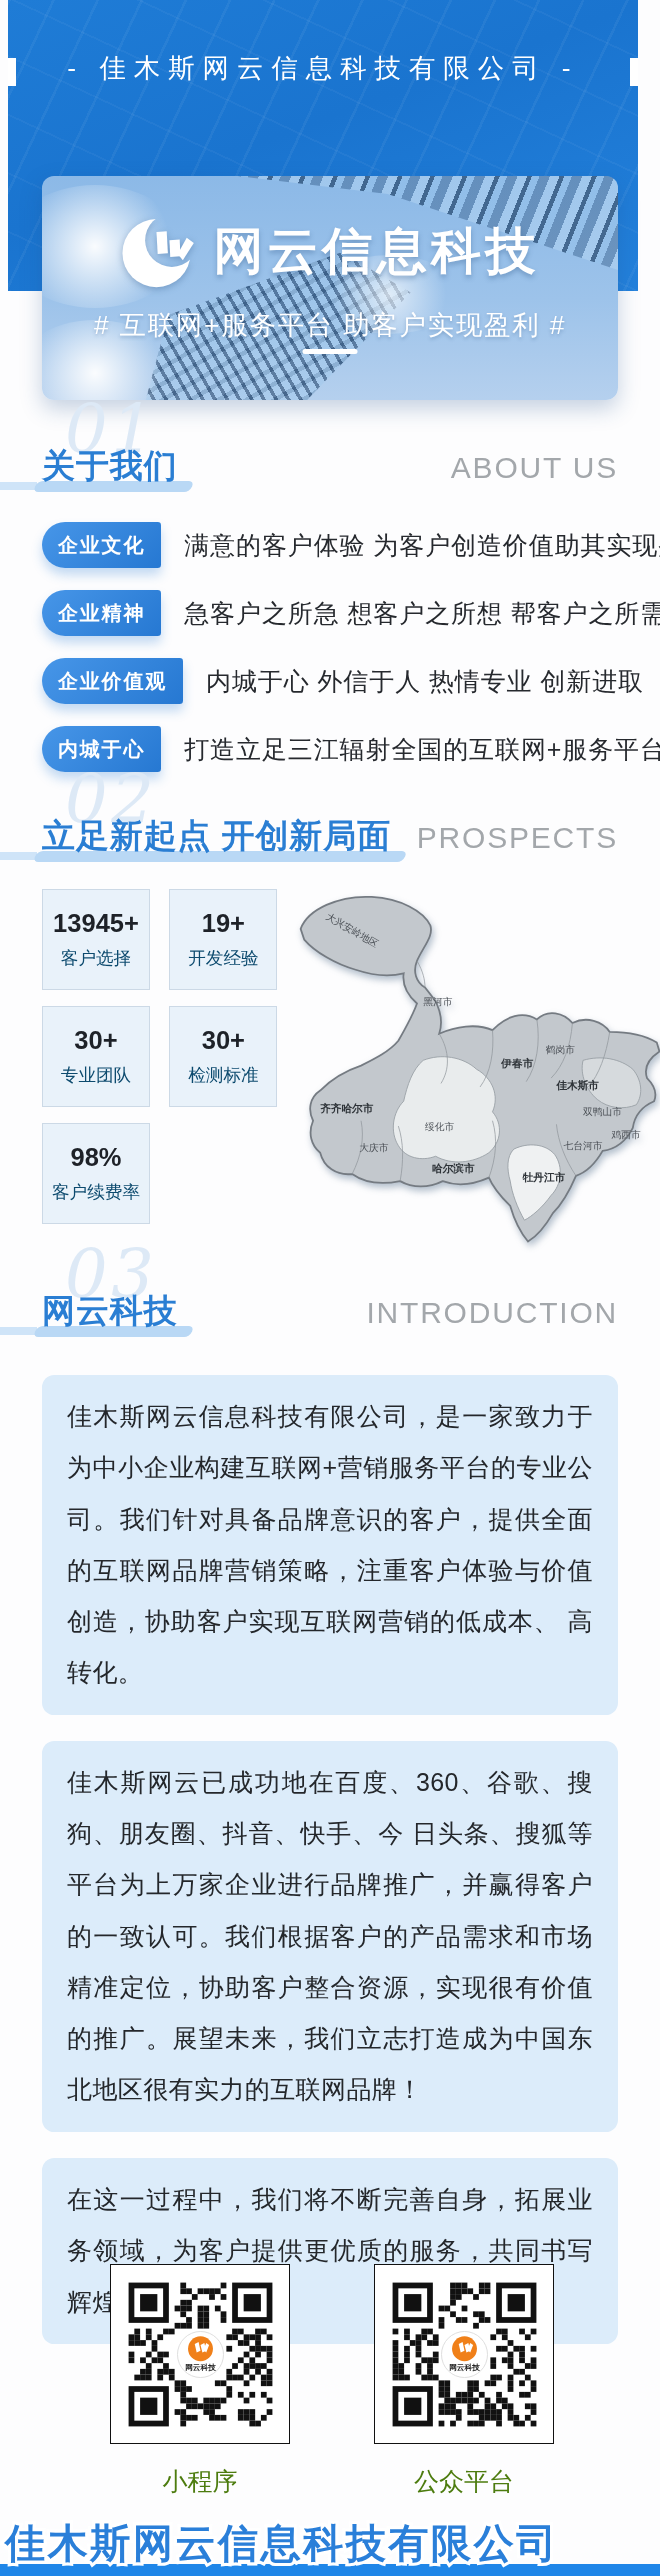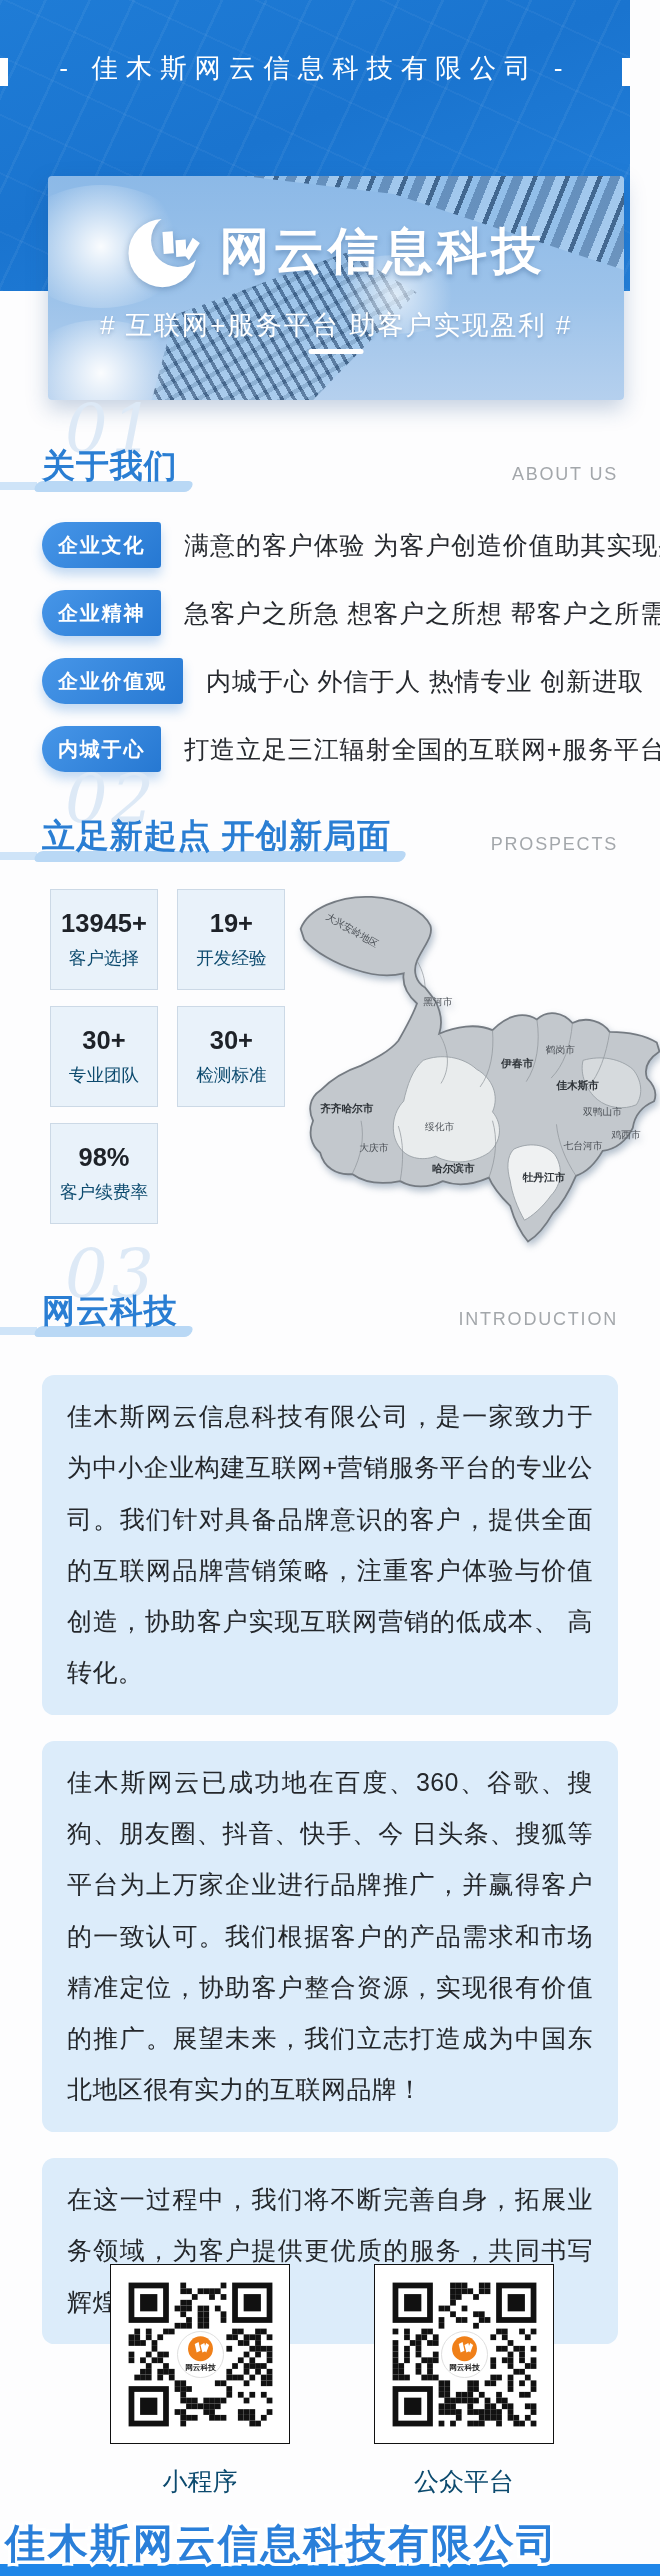--- a/index.html
+++ b/index.html
@@ -9,7 +9,7 @@
           background:#fdfdfe; overflow:hidden; }
 
   
-  .header { position:absolute; top:0; left:0; width:630px; height:291px;
+  .header { position:absolute; top:0; left:8px; width:630px; height:291px;
     background:linear-gradient(160deg,#1f7cd6 0%,#1a74cf 45%,#2381dc 100%); }
   .header::before { content:""; position:absolute; inset:0;
     background:

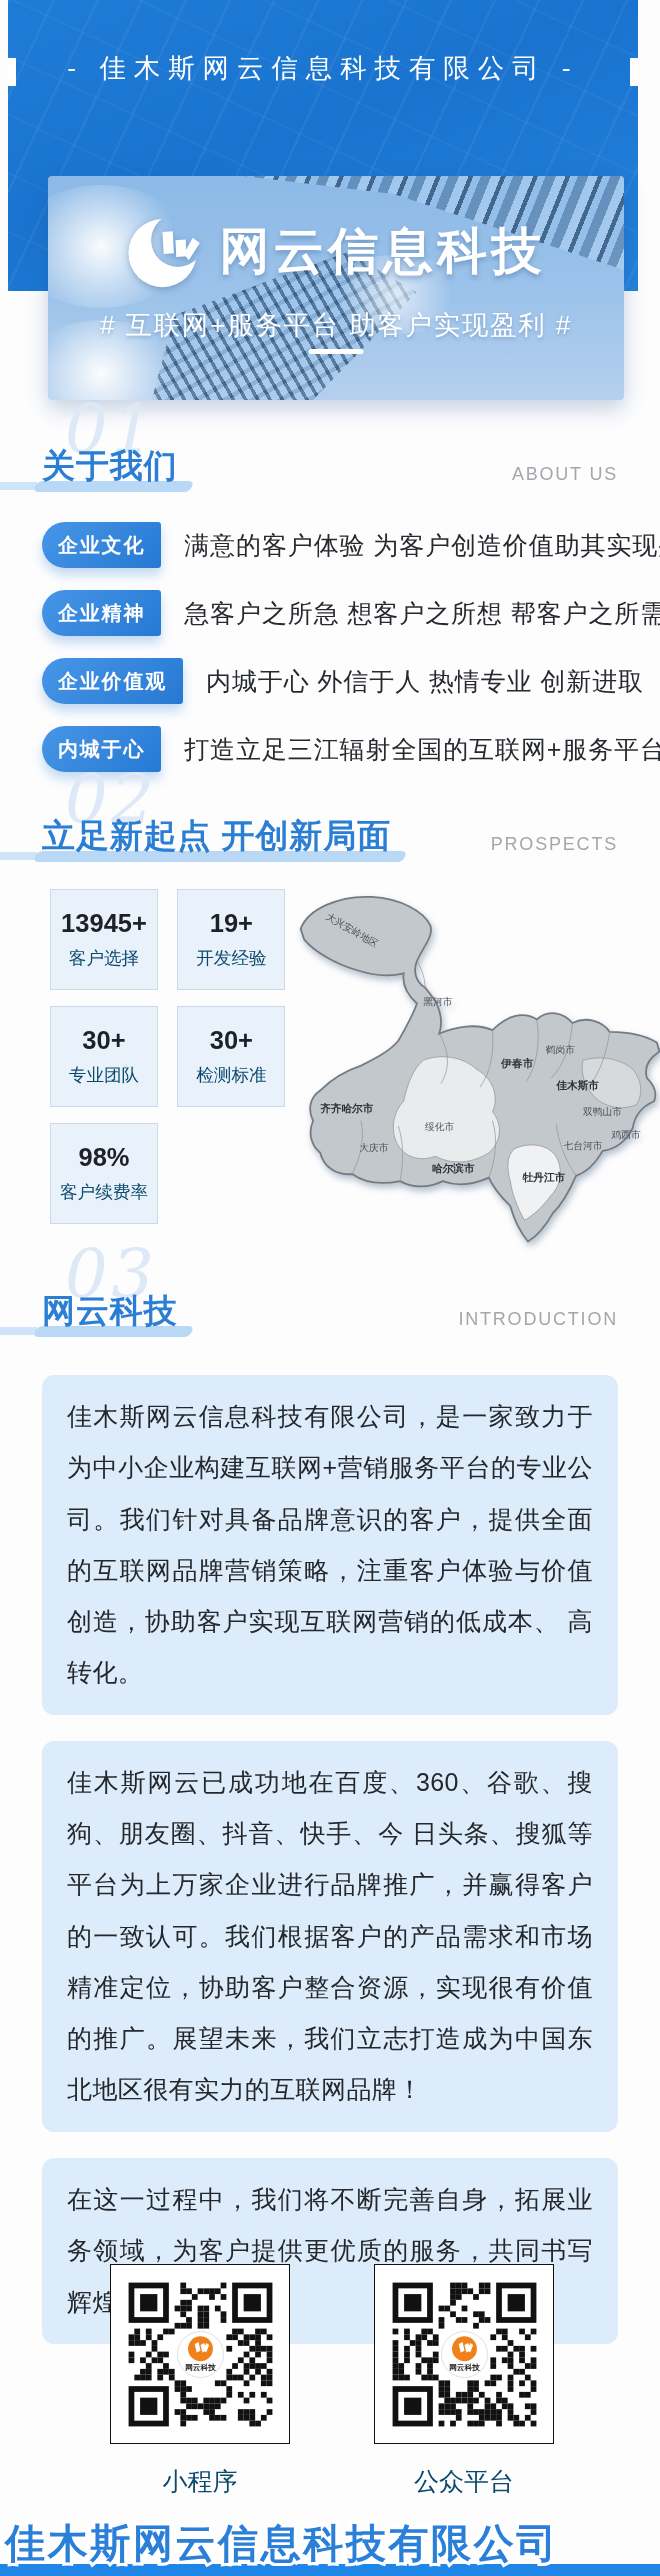--- a/index.html
+++ b/index.html
@@ -21,8 +21,8 @@
   .edge-tick.left { left:0; } .edge-tick.right { right:0; }
 
   
-  .hero { position:absolute; top:176px; left:48px; width:576px; height:224px;
-    border-radius:4px; overflow:hidden;
+  .hero { position:absolute; top:176px; left:42px; width:576px; height:224px;
+    border-radius:12px; overflow:hidden;
     background:linear-gradient(180deg,#8cb9e7 0%,#9dc3ea 55%,#b5d0ee 100%);
     box-shadow:0 8.8px 21px rgba(30,80,140,.25); }
   .hero .cloud { position:absolute; border-radius:50%;

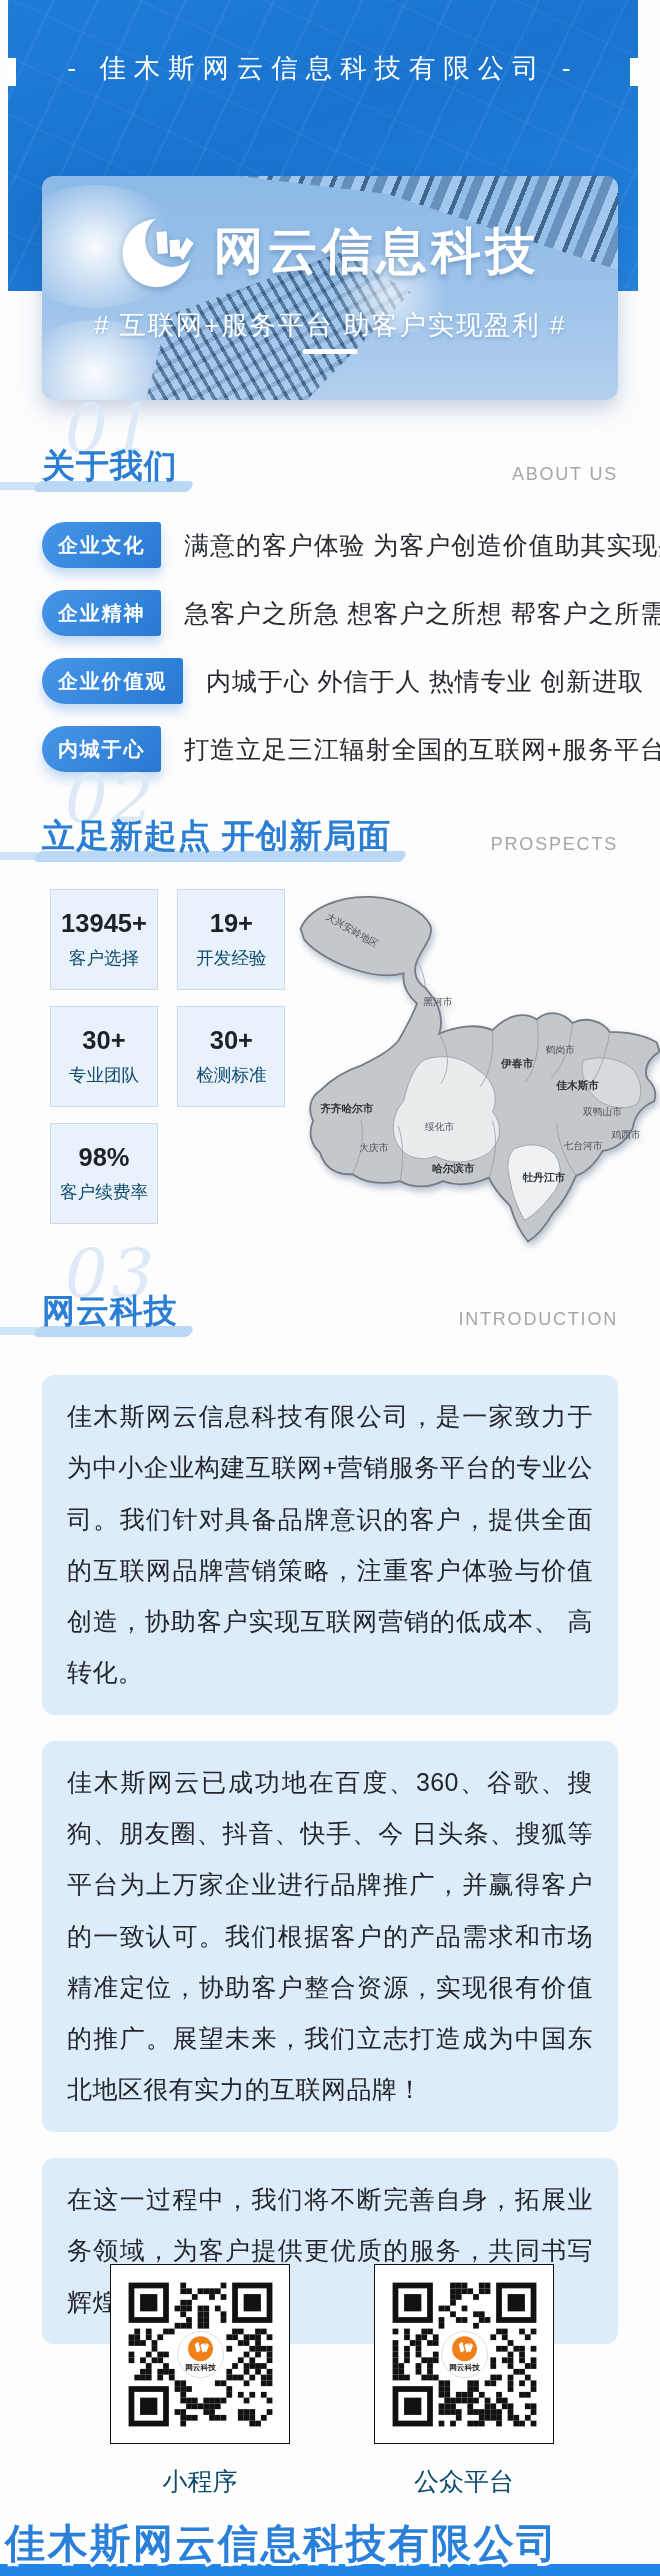--- a/index.html
+++ b/index.html
@@ -60,7 +60,7 @@
     color:#2a7ed3; z-index:1; letter-spacing:0.9px; }
   .sec-title .swoosh { position:absolute; left:-7px; right:-14px; bottom:-3.5px; height:11.4px;
     background:#b9d8f5; border-radius:6.2px; transform:skewX(-24deg); z-index:-1; }
-  .sec-en { position:absolute; right:0; bottom:16px; font-size:18px; color:#a3a7ab;
+  .sec-en { position:absolute; right:0; bottom:16px; font-size:30px; color:#a3a7ab;
     letter-spacing:1.8px; font-weight:400;margin-top:46px; }
   .edge-line { position:absolute; left:-42px; bottom:10.6px; width:37px; height:8px;
     background:#cfe4f8; }

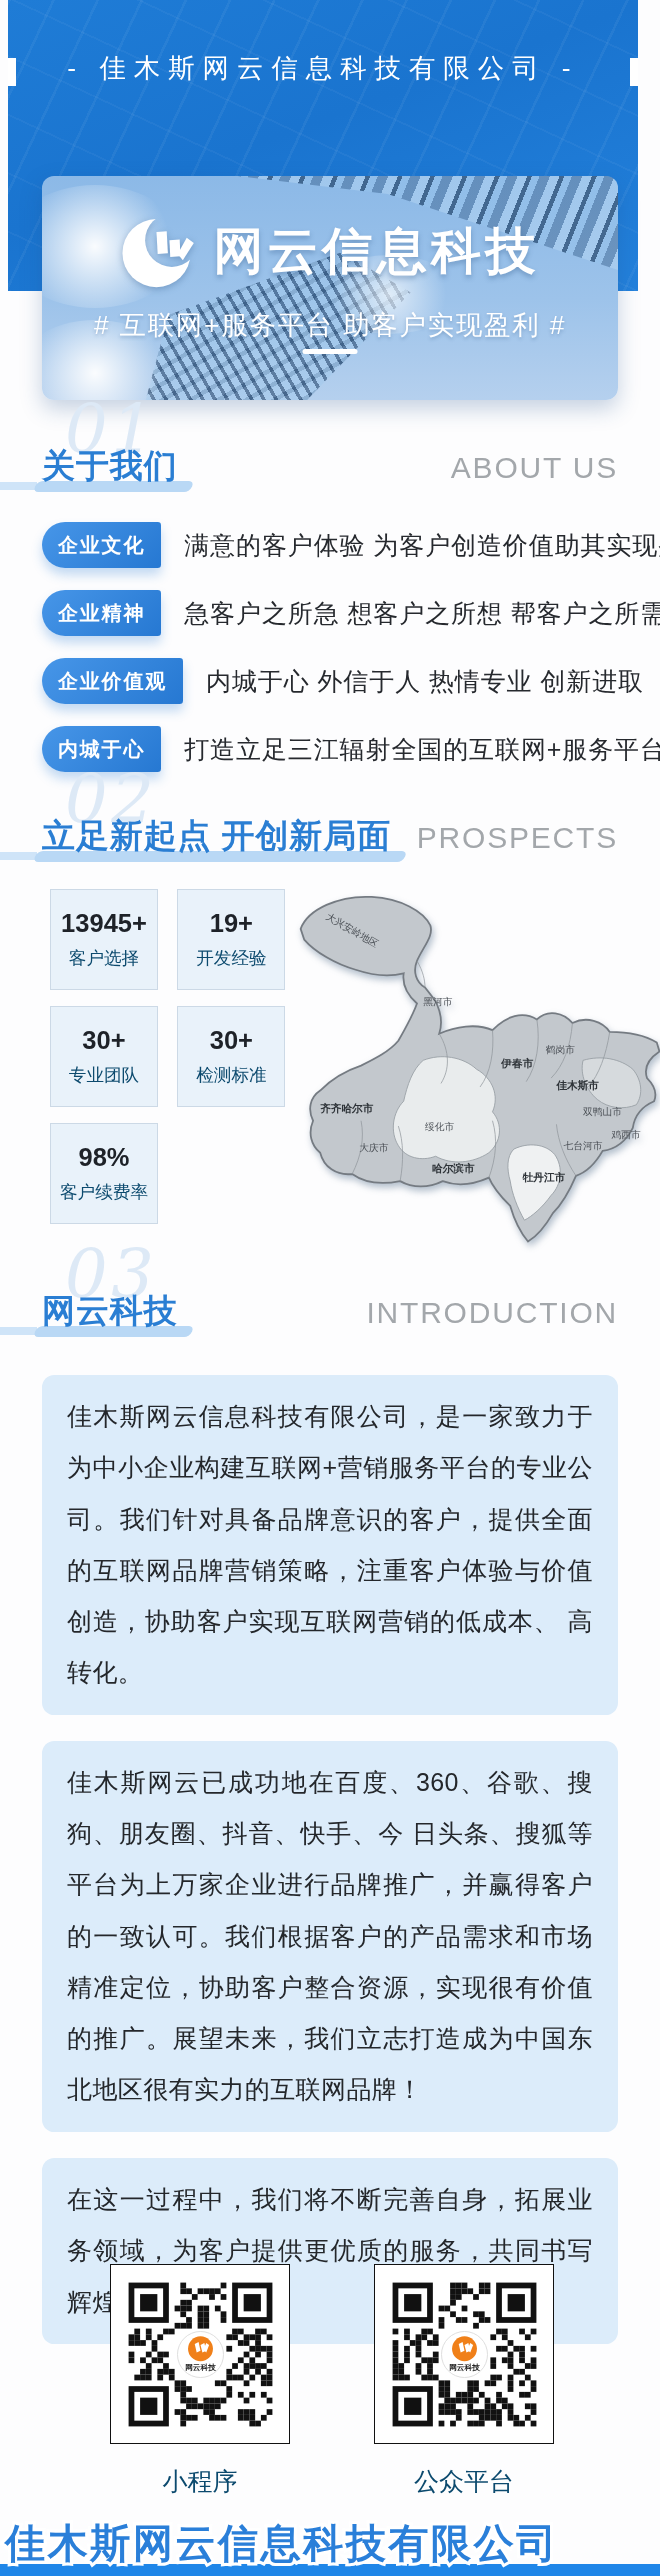--- a/index.html
+++ b/index.html
@@ -77,7 +77,7 @@
     white-space:nowrap; }
 
   
-  .stats-grid { position:absolute; left:8px; top:92px; display:grid;
+  .stats-grid { position:absolute; left:0; top:92px; display:grid;
     grid-template-columns:108px 108px; grid-auto-rows:101px; column-gap:19.4px; row-gap:16px; }
   .stat-card { background:#e9f2fa; border:0.9px solid #ccd9e6; display:flex;
     flex-direction:column; align-items:center; justify-content:center; gap:8.8px; }

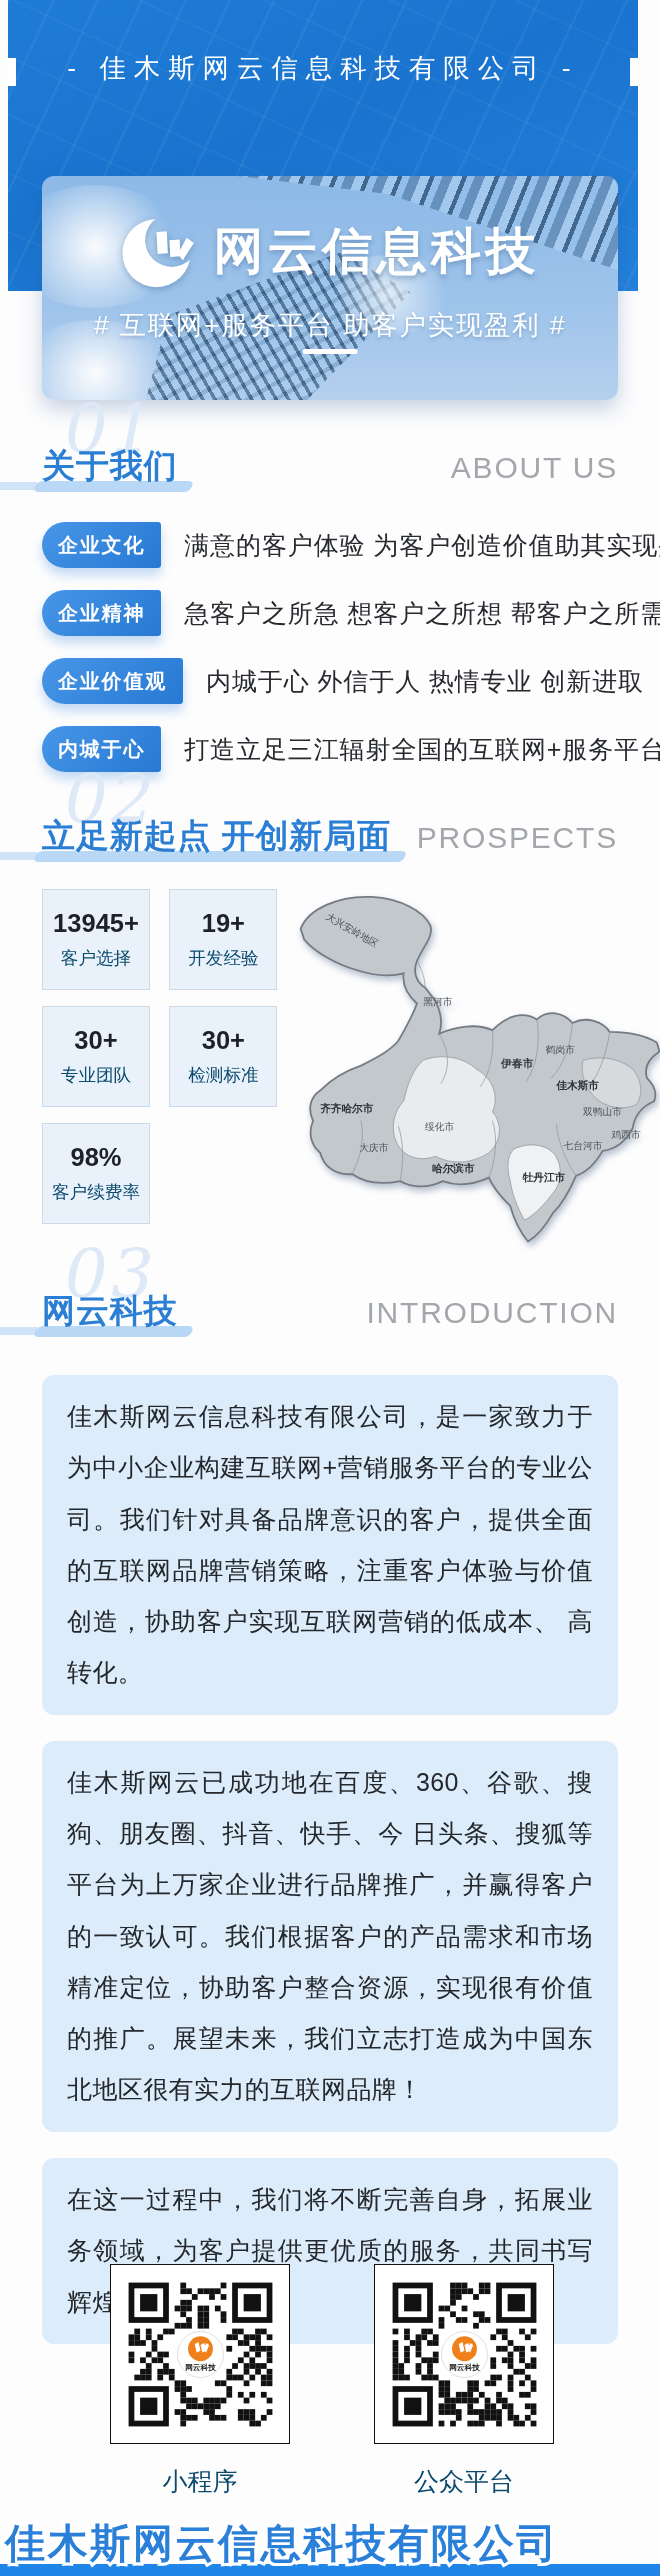--- a/index.html
+++ b/index.html
@@ -101,7 +101,7 @@
     border:0.9px solid #111; display:flex; align-items:center; justify-content:center; }
   .qr-box.q1 { left:110px; } .qr-box.q2 { left:374px; }
   .qr-label { position:absolute; top:201px; width:180px; text-align:center;
-    font-size:25px; color:#0c4a6e; font-weight:500; }
+    font-size:25px; color:#4d7c0f; font-weight:500; }
   .qr-label.q1 { left:110px; } .qr-label.q2 { left:374px; }
 
   

